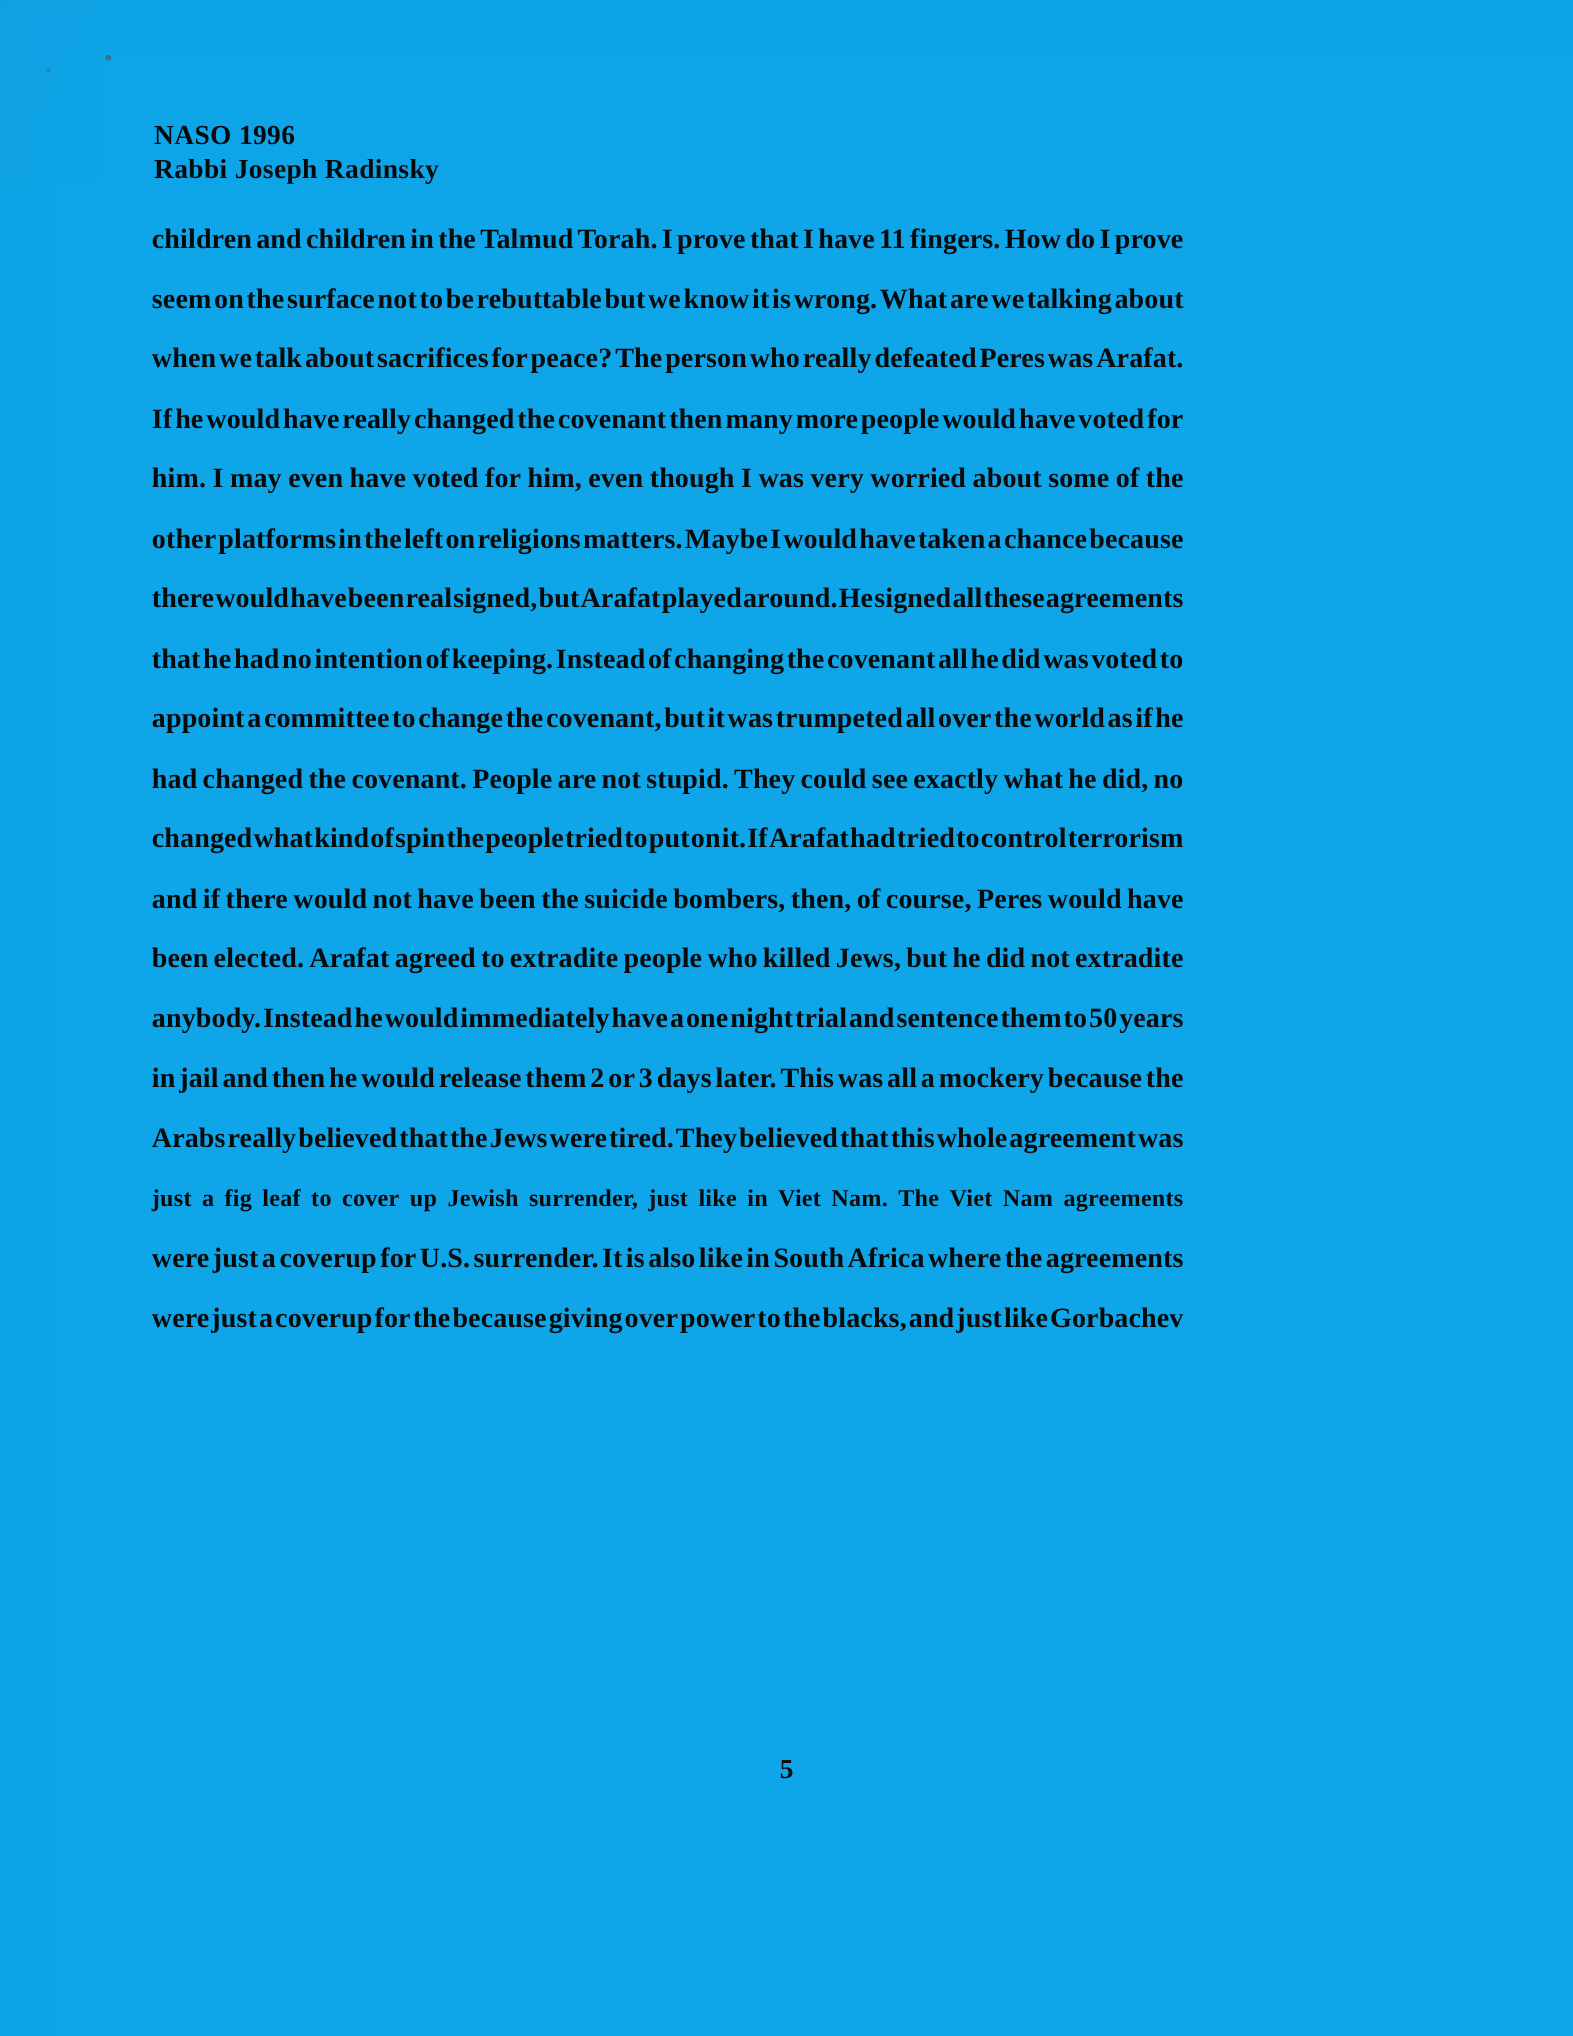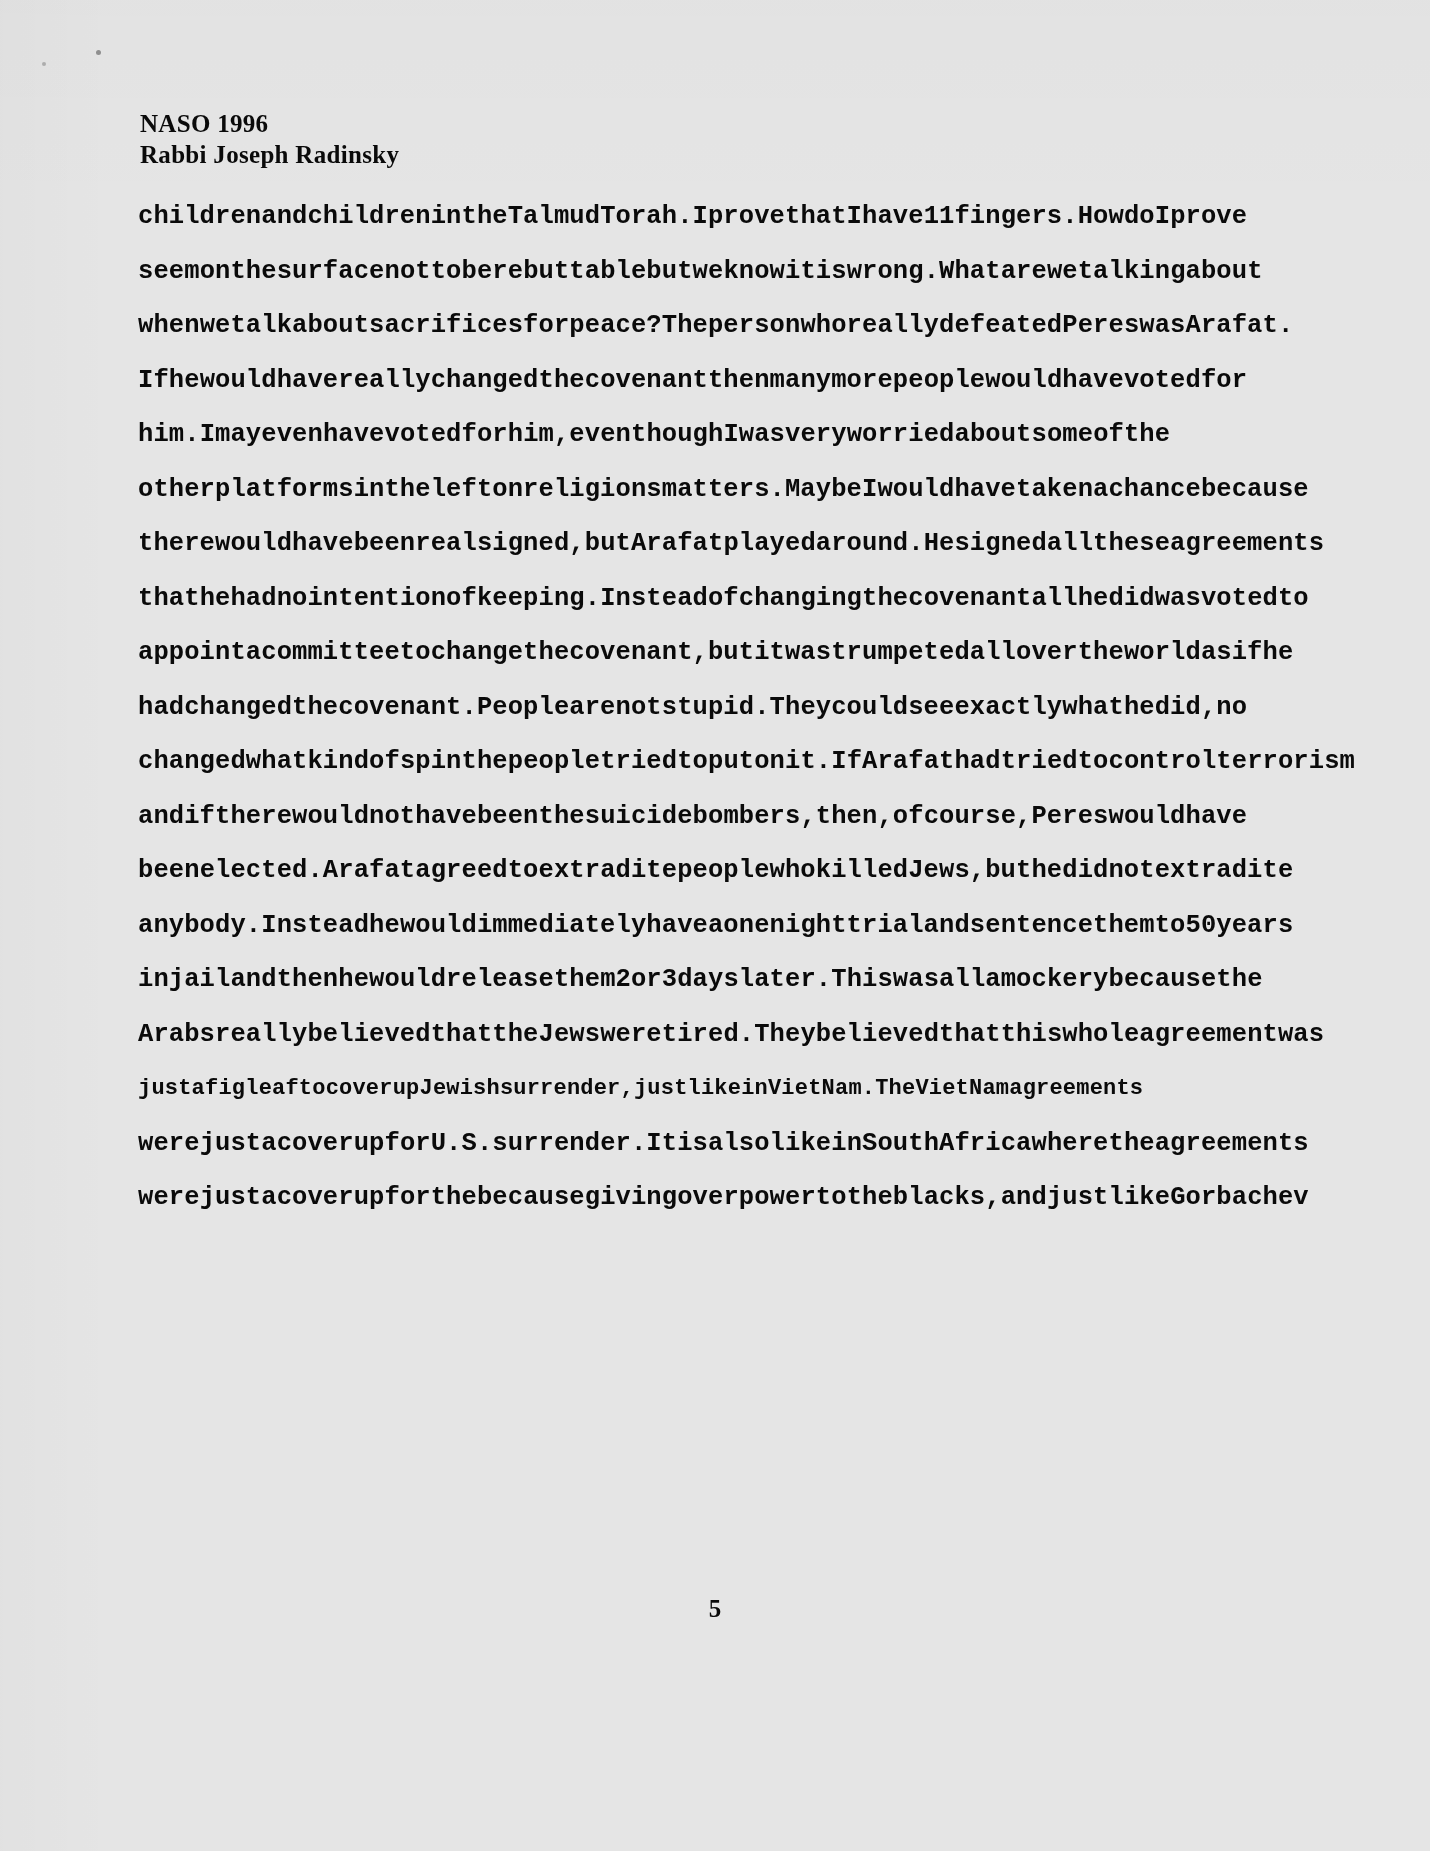--- a/index.html
+++ b/index.html
@@ -11,7 +11,7 @@
     position: relative;
     width: 1430px;
     height: 1851px;
-    background: #e5e5e5;
+    background: #0ea5e9;
     overflow: hidden;
     font-family: "Liberation Serif", "DejaVu Serif", serif;
     color: #0a0a0a;

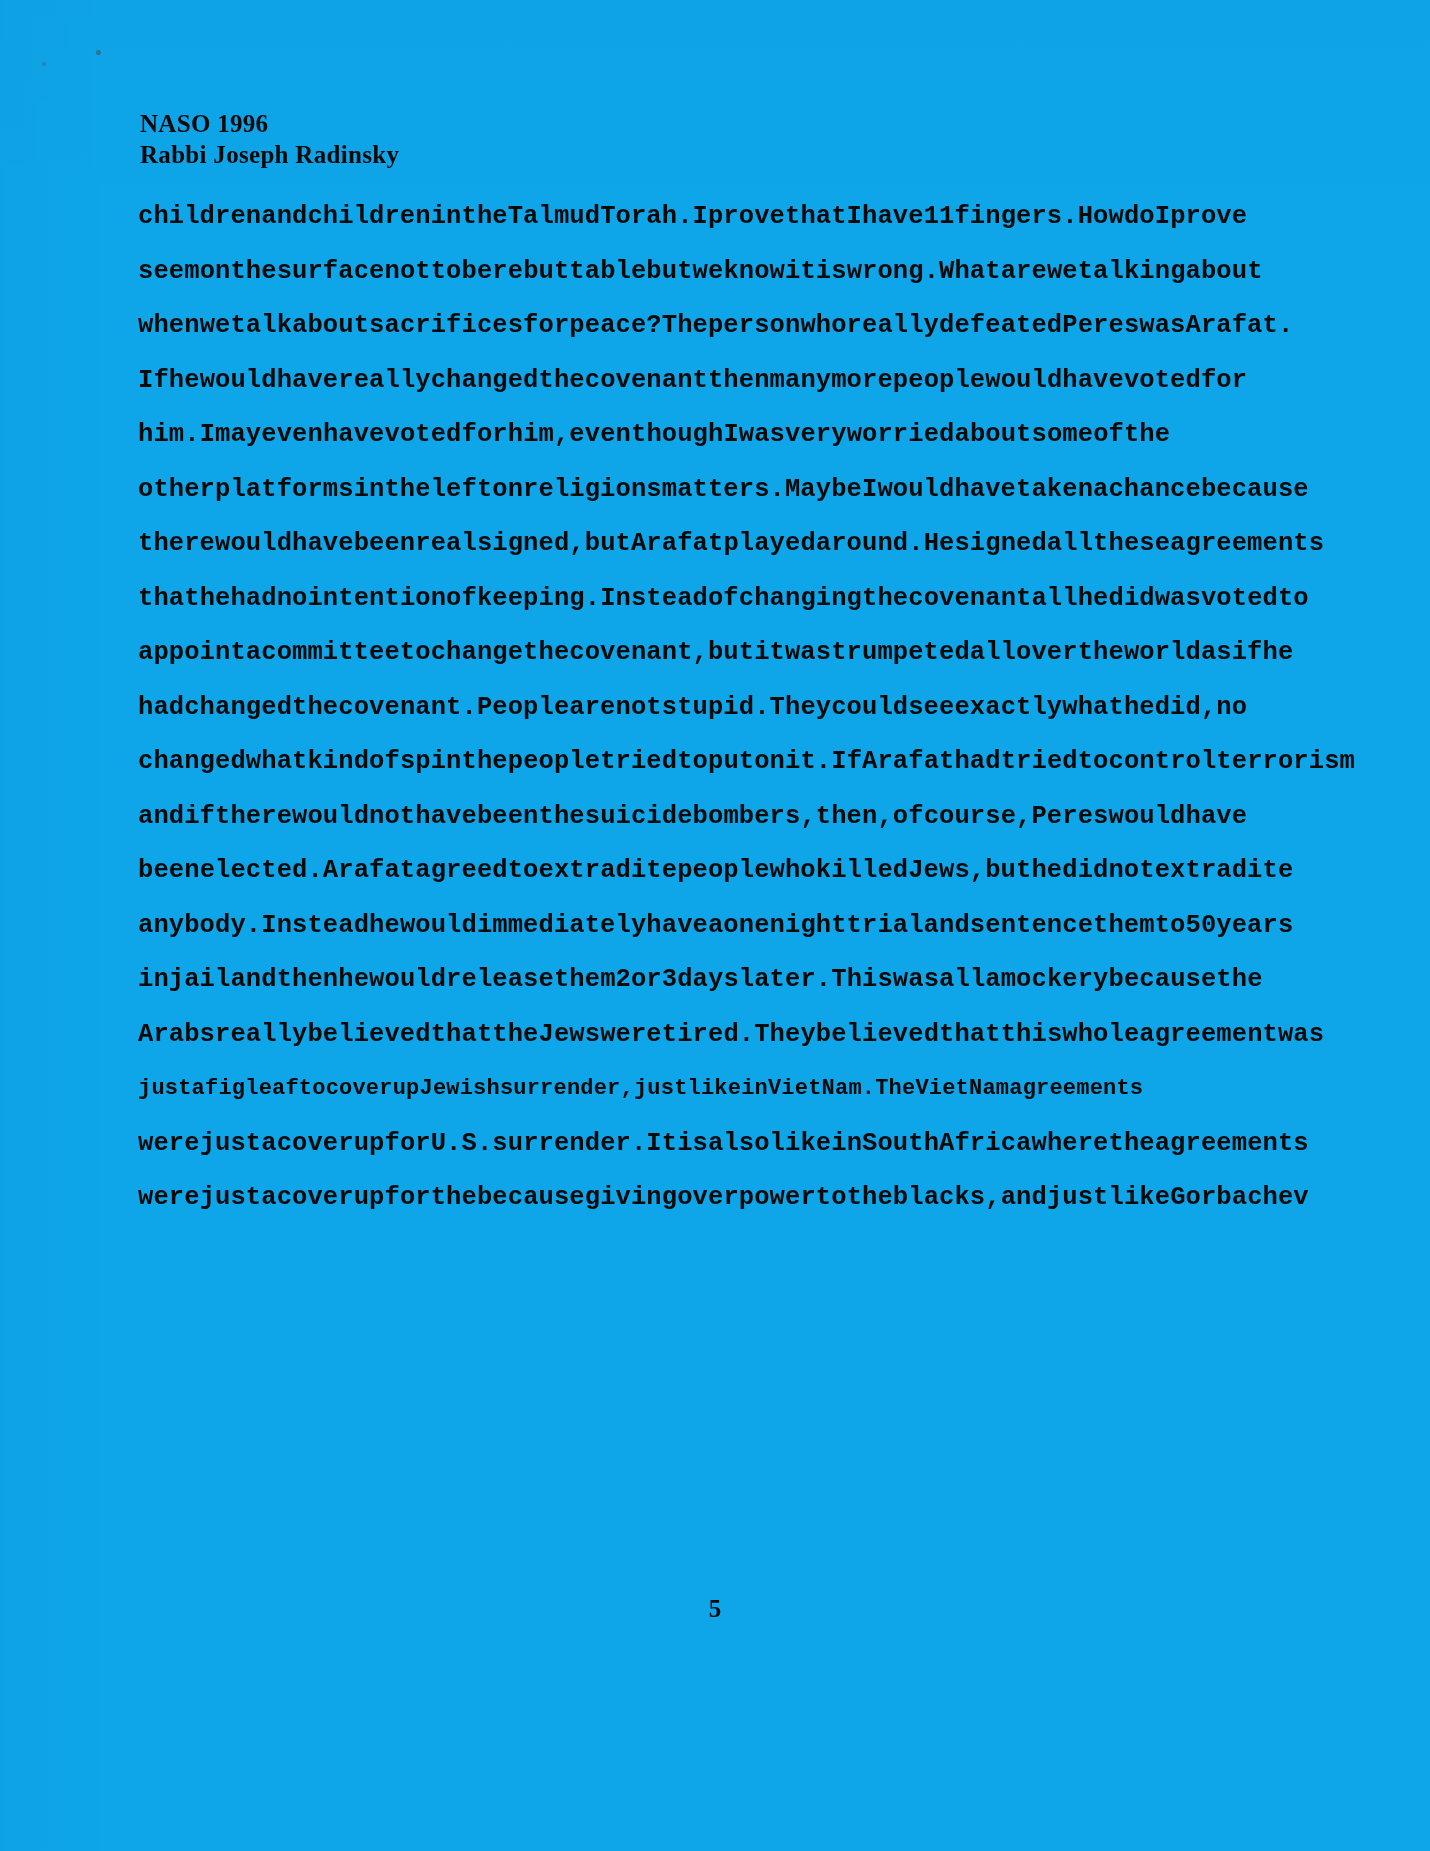--- a/index.html
+++ b/index.html
@@ -51,7 +51,6 @@
     white-space: nowrap;
     font-weight: 600;
     text-rendering: optimizeLegibility;
-    font-family: Liberation Mono, monospace;
   }
   
   .line.j {

